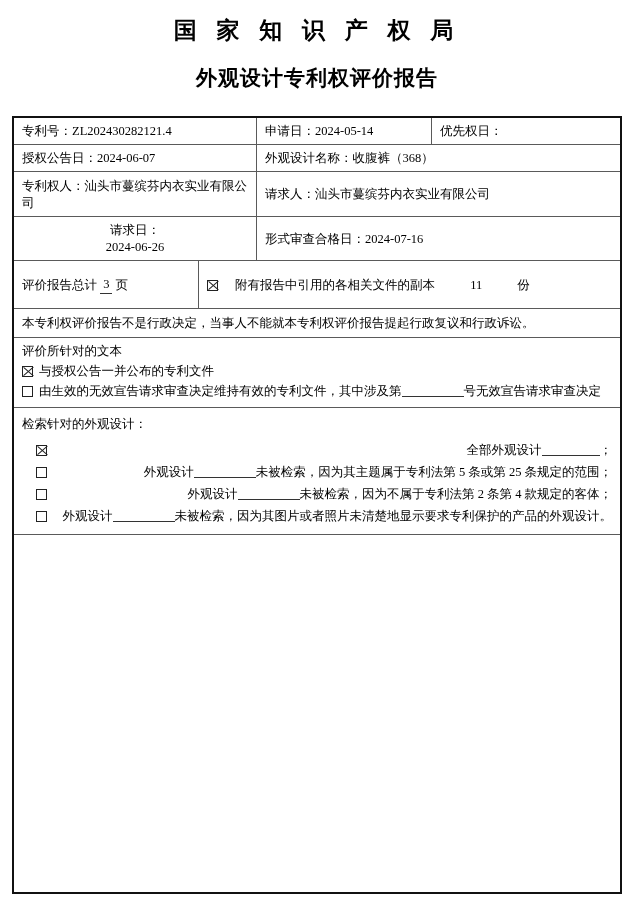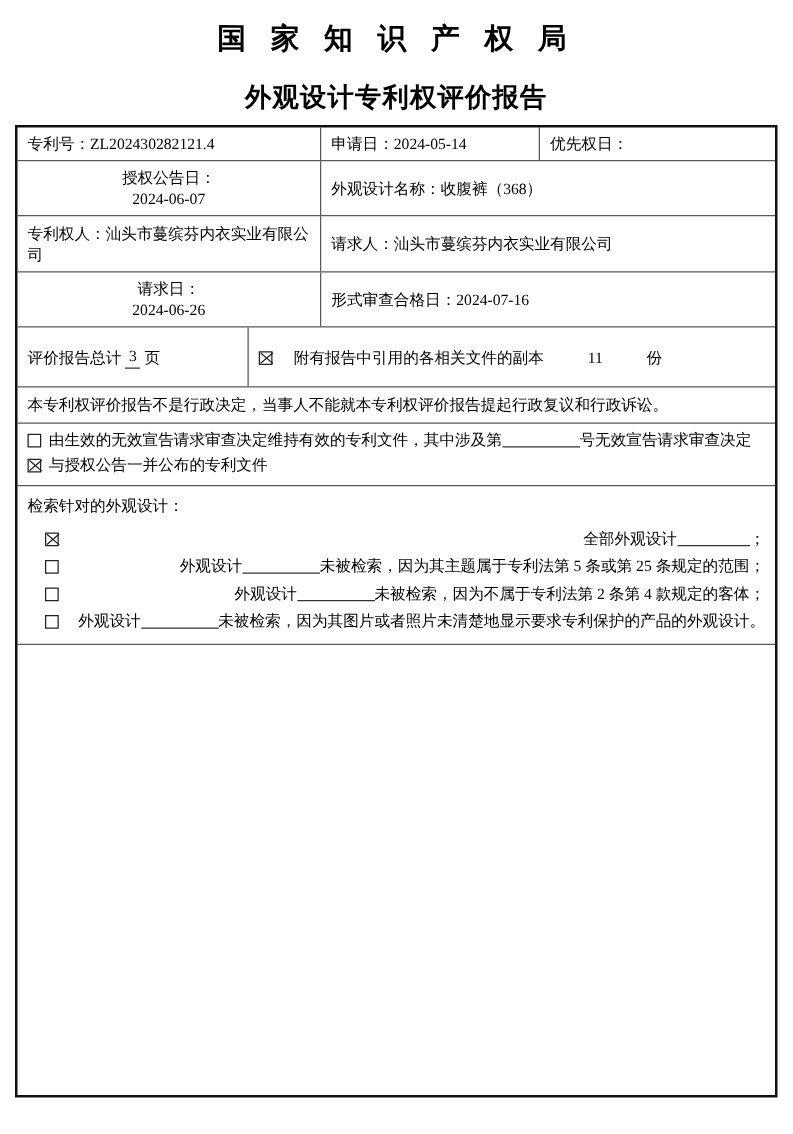--- a/index.html
+++ b/index.html
@@ -41,7 +41,7 @@
   .doc-table {
     position: absolute;
     left: 12px;
-    top: 100px;
+    top: 116px;
     width: 610px;
     height: 778px;
     box-sizing: border-box;

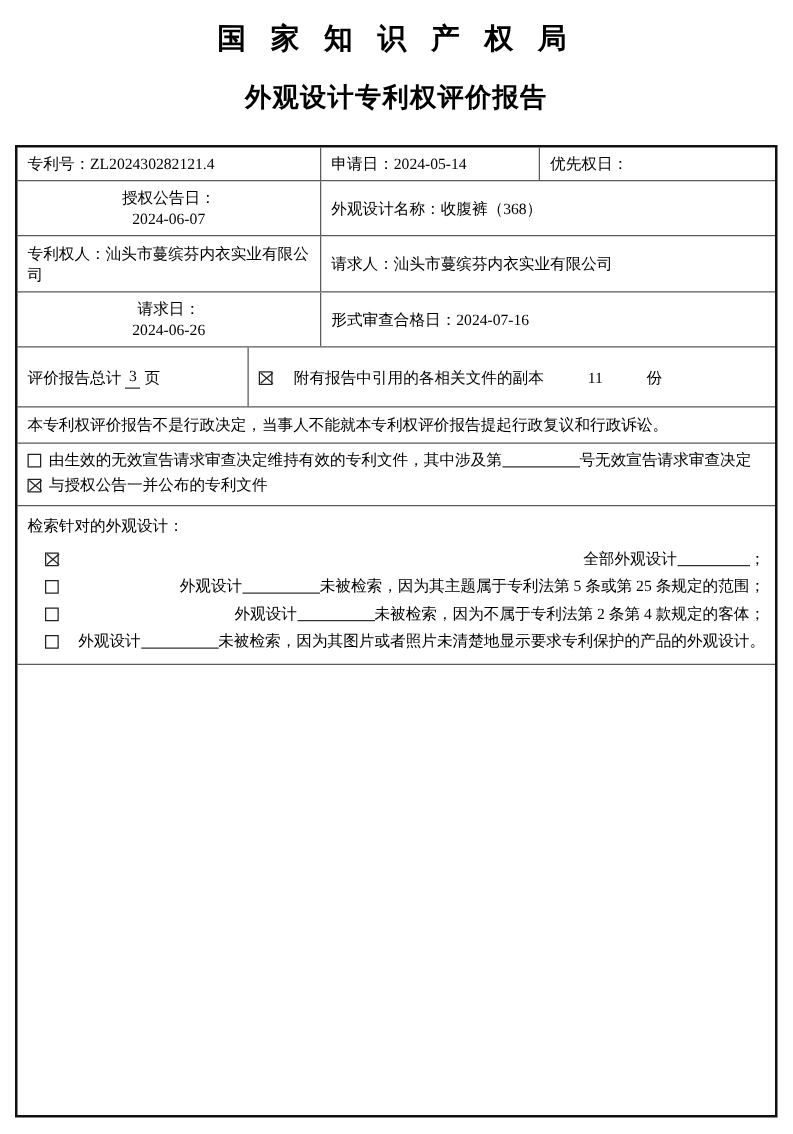--- a/index.html
+++ b/index.html
@@ -69,7 +69,7 @@
   .c-appdate   { width: 175px; }
   .c-priority  { width: 188px; }
 
-  .c-grantdate { width: 243px; flex-direction: column; }
+  .c-grantdate { width: 243px; }
   .c-designname{ width: 363px; }
 
   .c-holder    { width: 243px; min-height: 40px; align-items: flex-start; padding-top: 6px; }

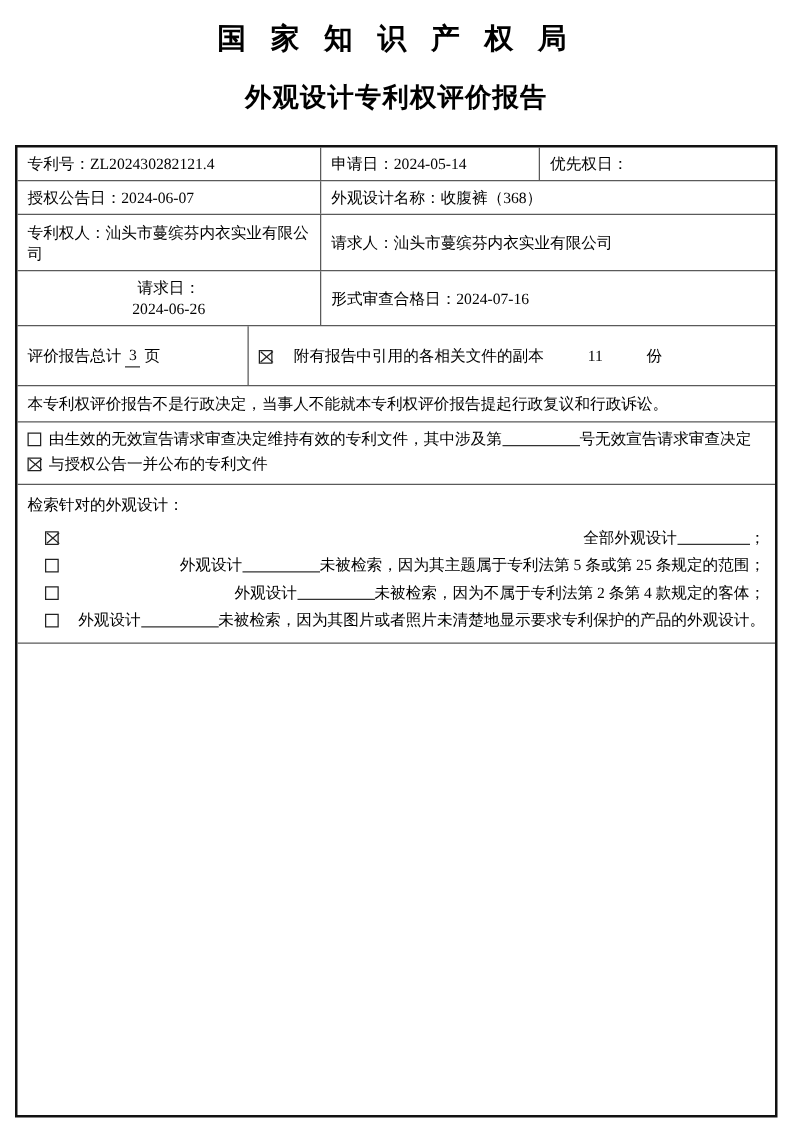--- a/index.html
+++ b/index.html
@@ -250,6 +250,7 @@
   </div>
 
   <div class="block">
+    <div class="block-title">评价所针对的文本</div>
 
     <div class="ck-line">
       <span class="ck-box"></span>

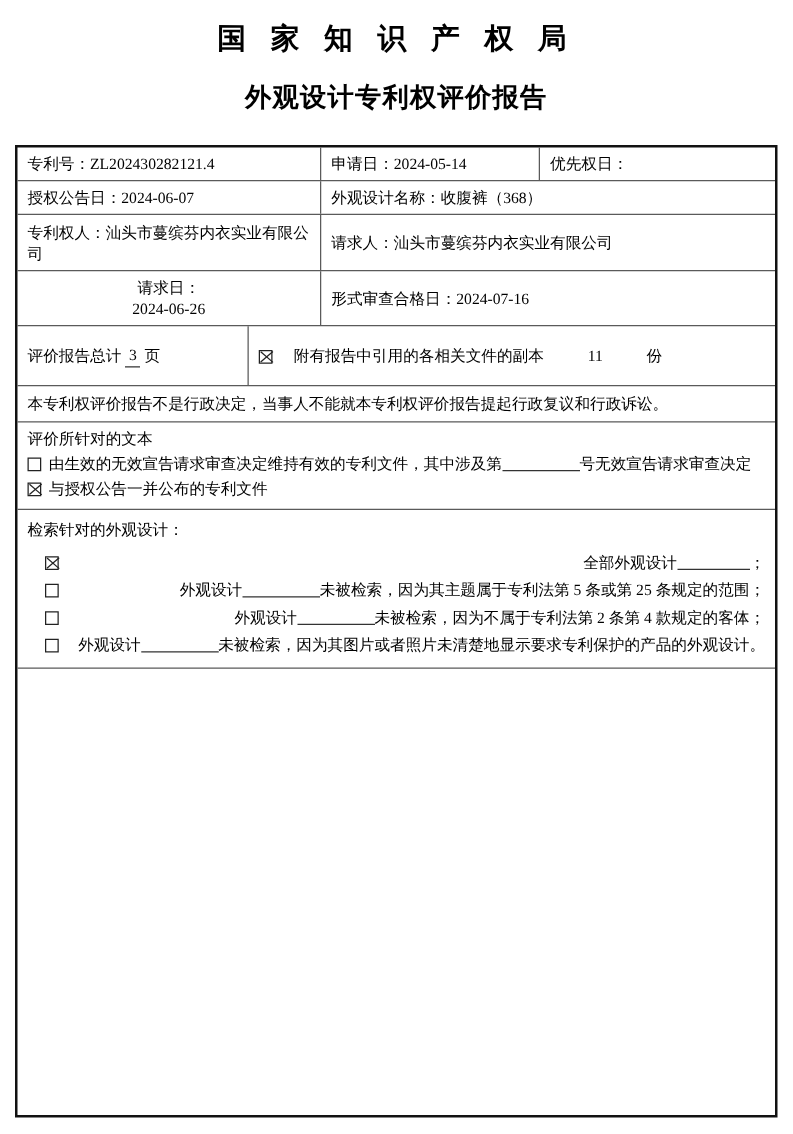--- a/index.html
+++ b/index.html
@@ -253,14 +253,14 @@
     <div class="block-title">评价所针对的文本</div>
 
     <div class="ck-line">
-      <span class="ck-box"></span>
-      <span class="ck-text"><span>由生效的无效宣告请求审查决定维持有效的专利文件，其中涉及第</span><span class="blank-ul"></span><span>号无效宣告请求审查决定</span></span>
-    </div>
-
-    <div class="ck-line">
       <span class="ck-box checked"></span>
       <span class="ck-text">与授权公告一并公布的专利文件</span>
     </div>
+
+    <div class="ck-line">
+      <span class="ck-box"></span>
+      <span class="ck-text"><span>由生效的无效宣告请求审查决定维持有效的专利文件，其中涉及第</span><span class="blank-ul"></span><span>号无效宣告请求审查决定</span></span>
+    </div>
   </div>
 
   <div class="block search-block no-bottom">

